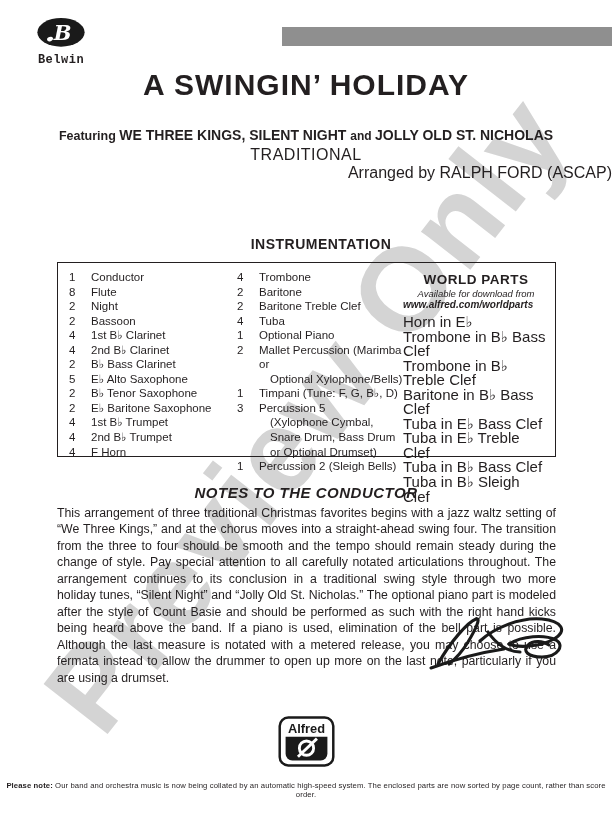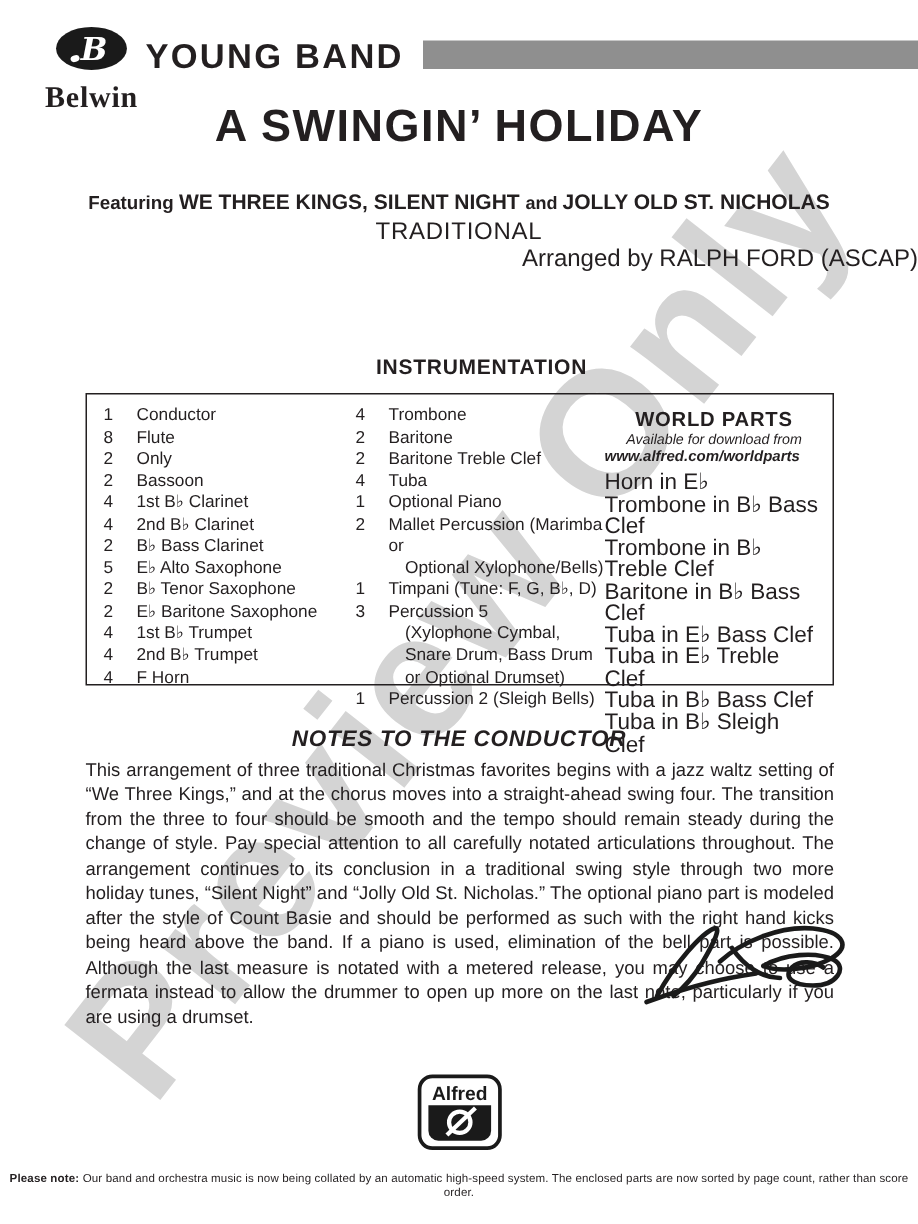--- a/index.html
+++ b/index.html
@@ -128,7 +128,6 @@
         </svg>
         <div class="brand-name">Belwin</div>
       </div>
-      <div class="series">YOUNG BAND</div>
       <div class="series-bar" style="background: rgb(143, 143, 143);"></div>
     </div>
 

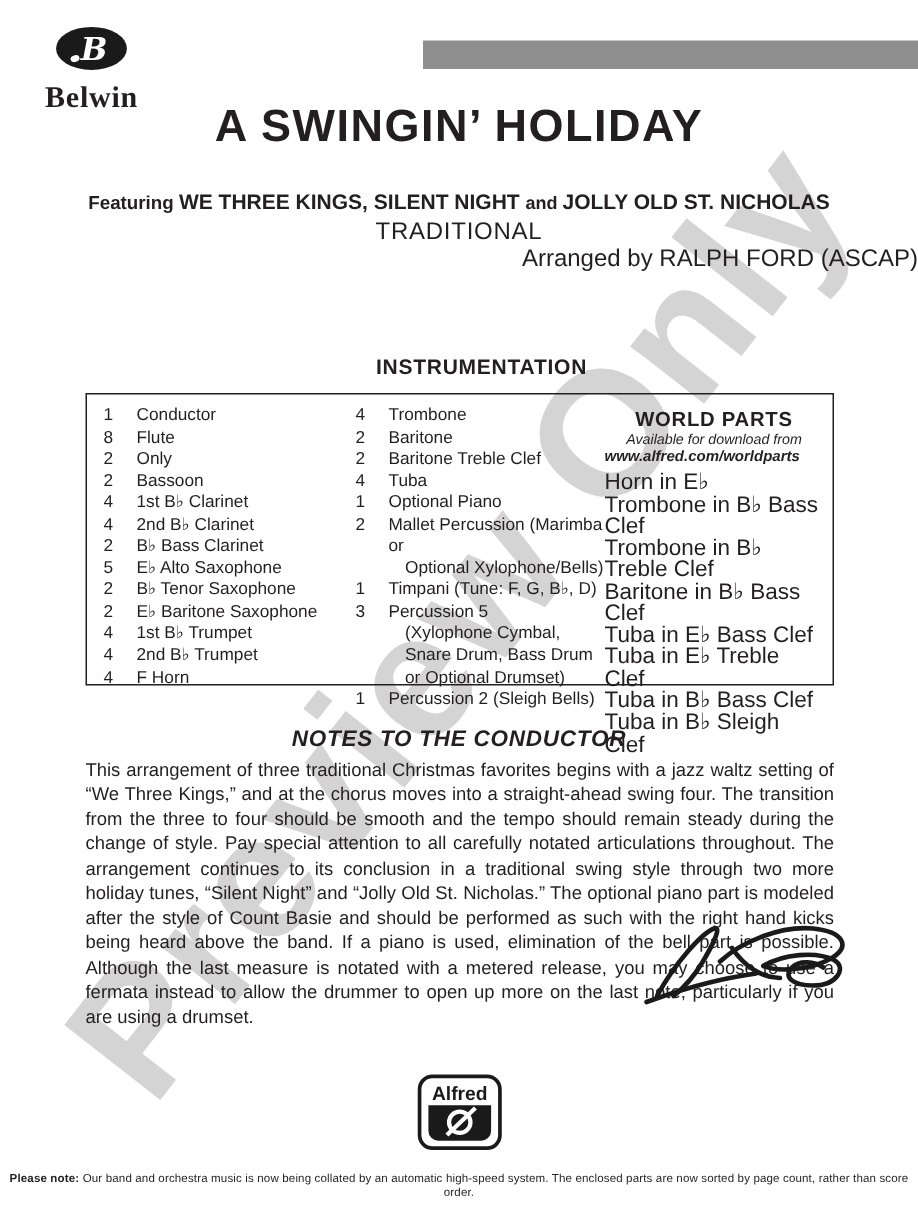--- a/index.html
+++ b/index.html
@@ -32,9 +32,9 @@
   .banner { position: absolute; top: 16px; left: 0; right: 0; height: 58px; }
   .logo-wrap { position: absolute; left: 24px; top: 0; width: 74px; text-align: center; }
   .brand-name {
-    font-family: Liberation Serif, serif;
+    font-family: Liberation Mono, monospace;
     font-weight: bold;
-    font-size: 20px;
+    font-size: 12px;
     letter-spacing: 0.5px;
     margin-top: -3px;
   }

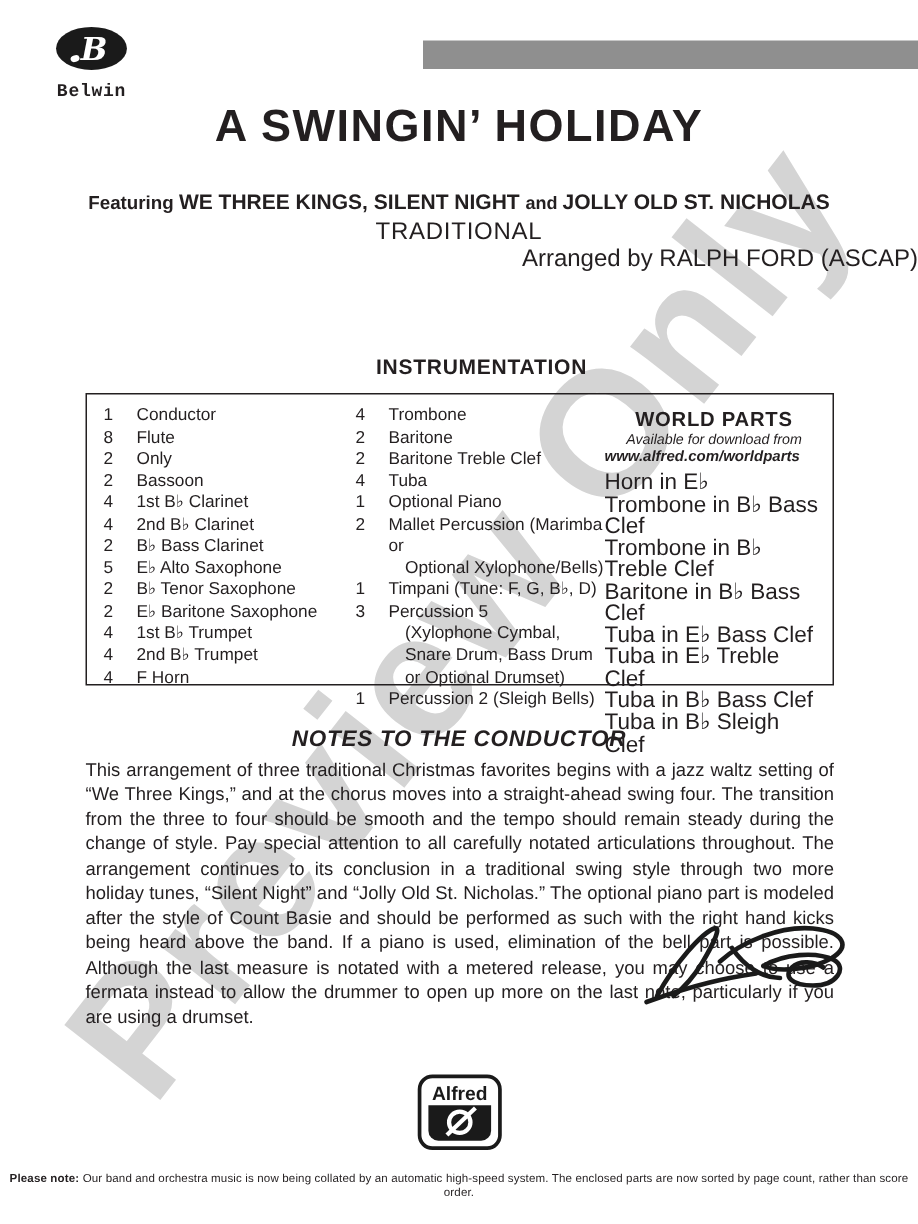--- a/index.html
+++ b/index.html
@@ -151,7 +151,7 @@
           </div>
           <div class="irow">
             <span class="qty">2</span>
-            <span class="nm">Only</span>
+            <span class="nm">Night</span>
           </div>
           <div class="irow">
             <span class="qty">2</span>

